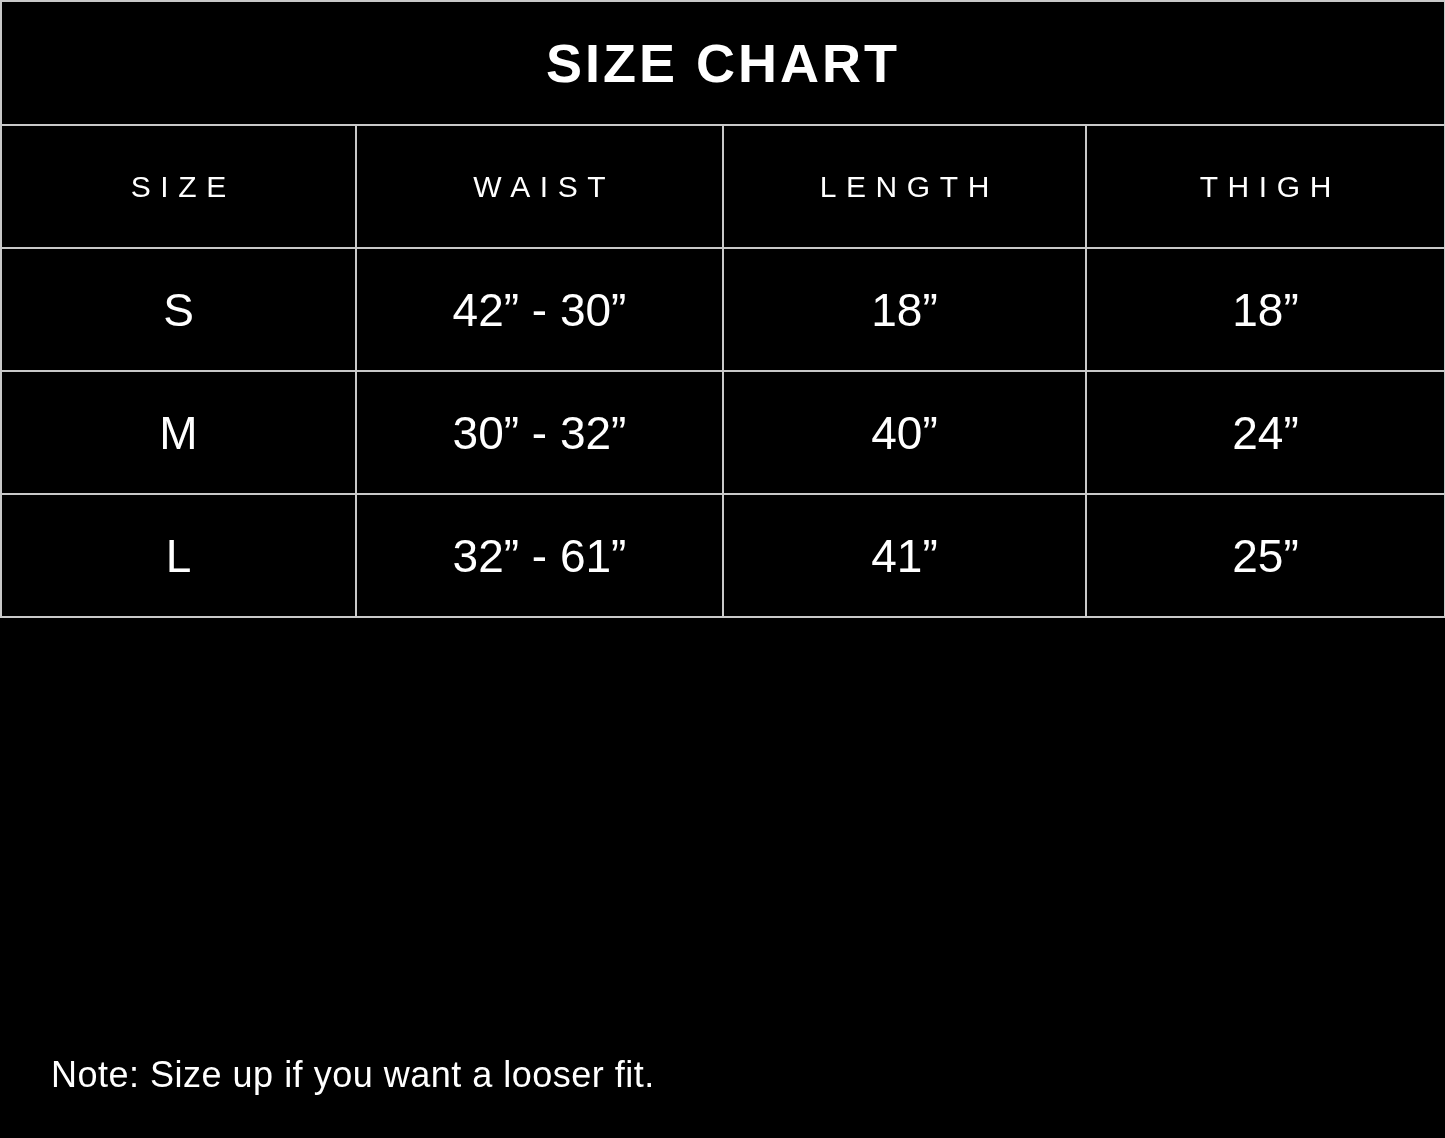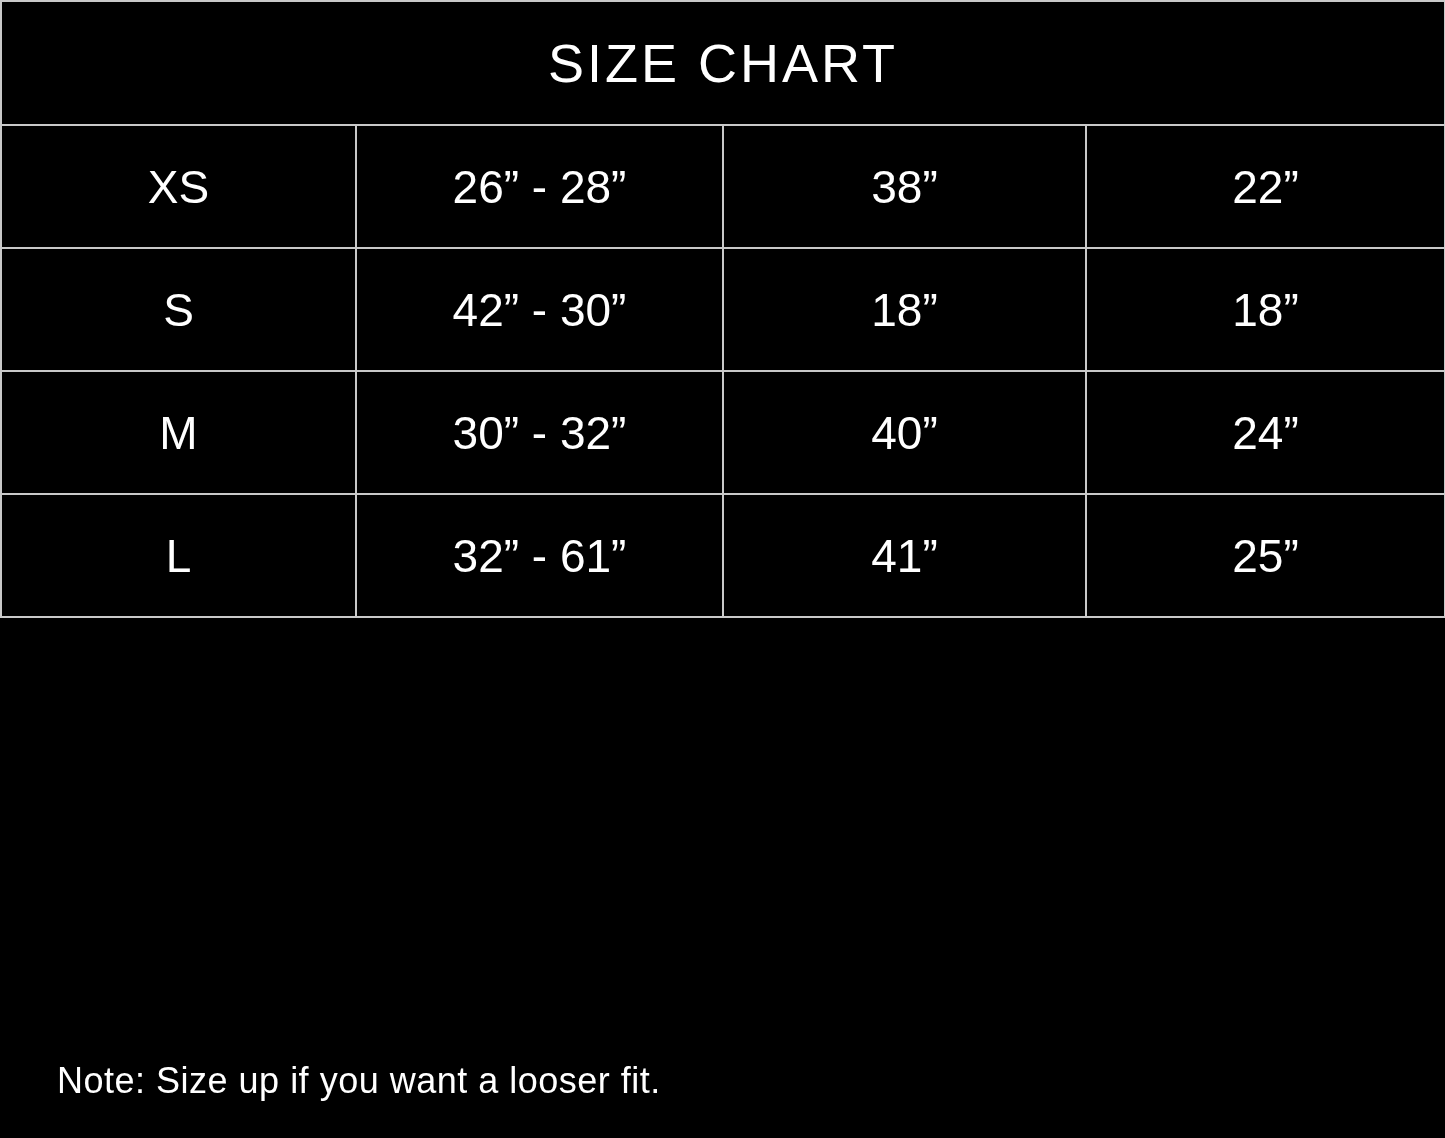--- a/index.html
+++ b/index.html
@@ -41,7 +41,7 @@
   tr.title-row th {
     height: 122px;
     font-size: 54px;
-    font-weight: normal;
+    font-weight: bold;
     letter-spacing: 3px;
     margin-top: 43px;
   }

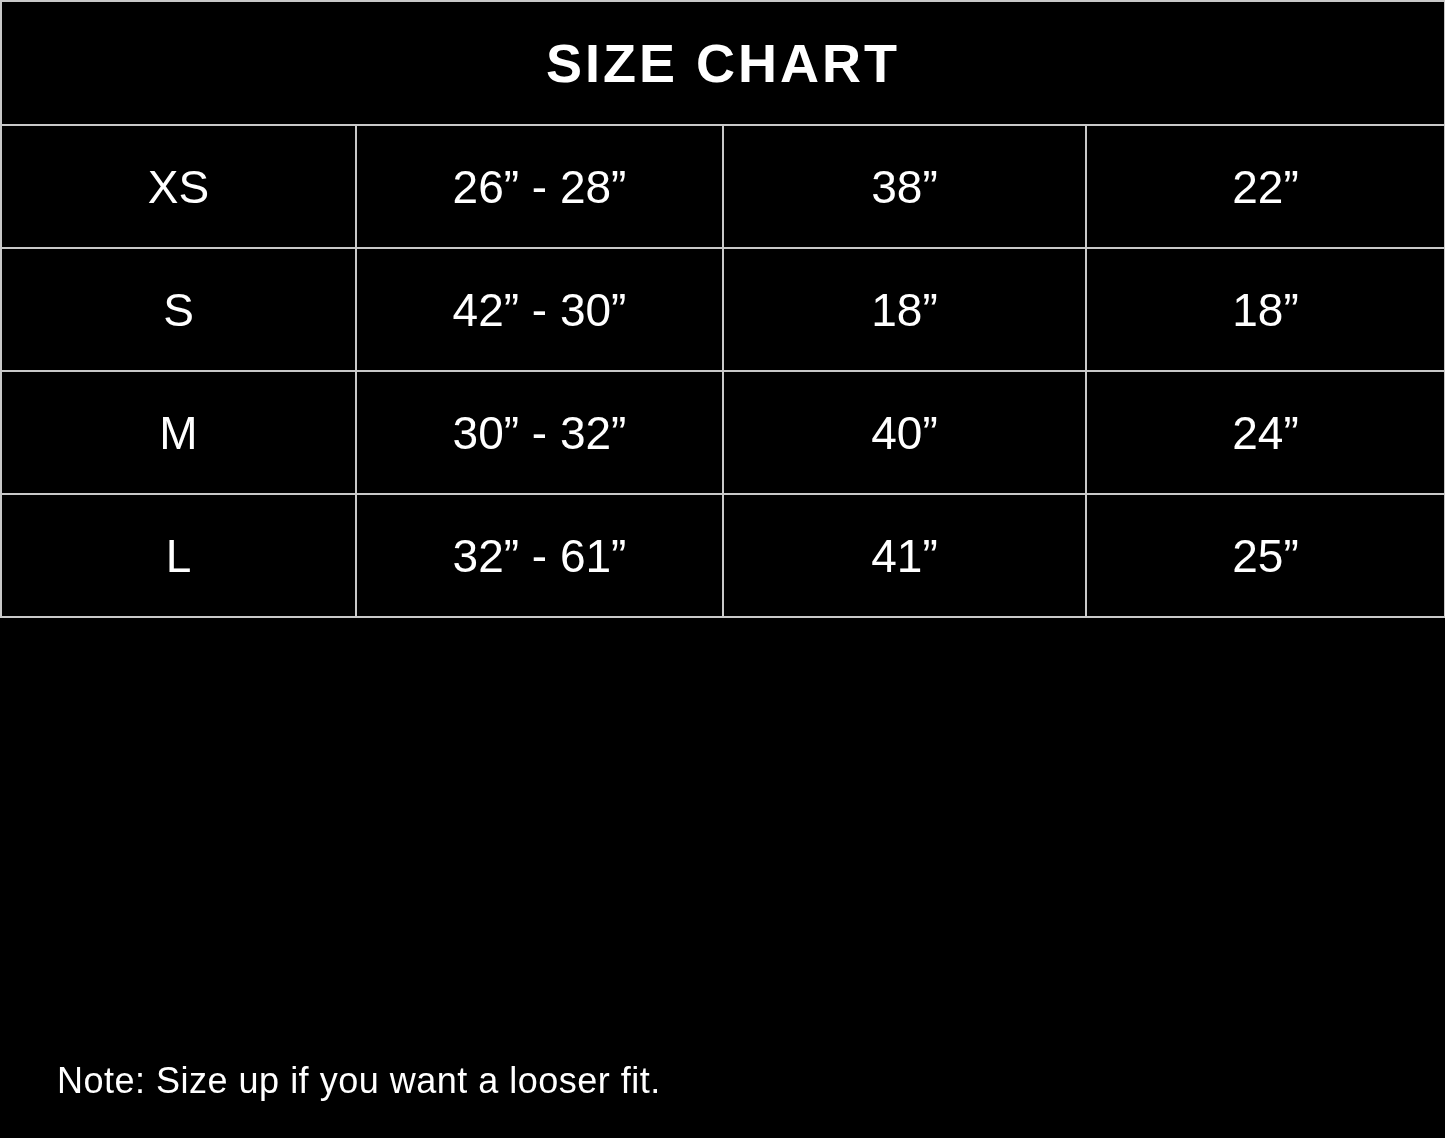--- a/index.html
+++ b/index.html
@@ -81,6 +81,12 @@
     <tr class="title-row">
       <th colspan="4">SIZE CHART</th>
     </tr>
+    <tr class="header-row">
+      <th>SIZE</th>
+      <th>WAIST</th>
+      <th>LENGTH</th>
+      <th>THIGH</th>
+    </tr>
   </thead>
   <tbody>
     <tr class="data-row">

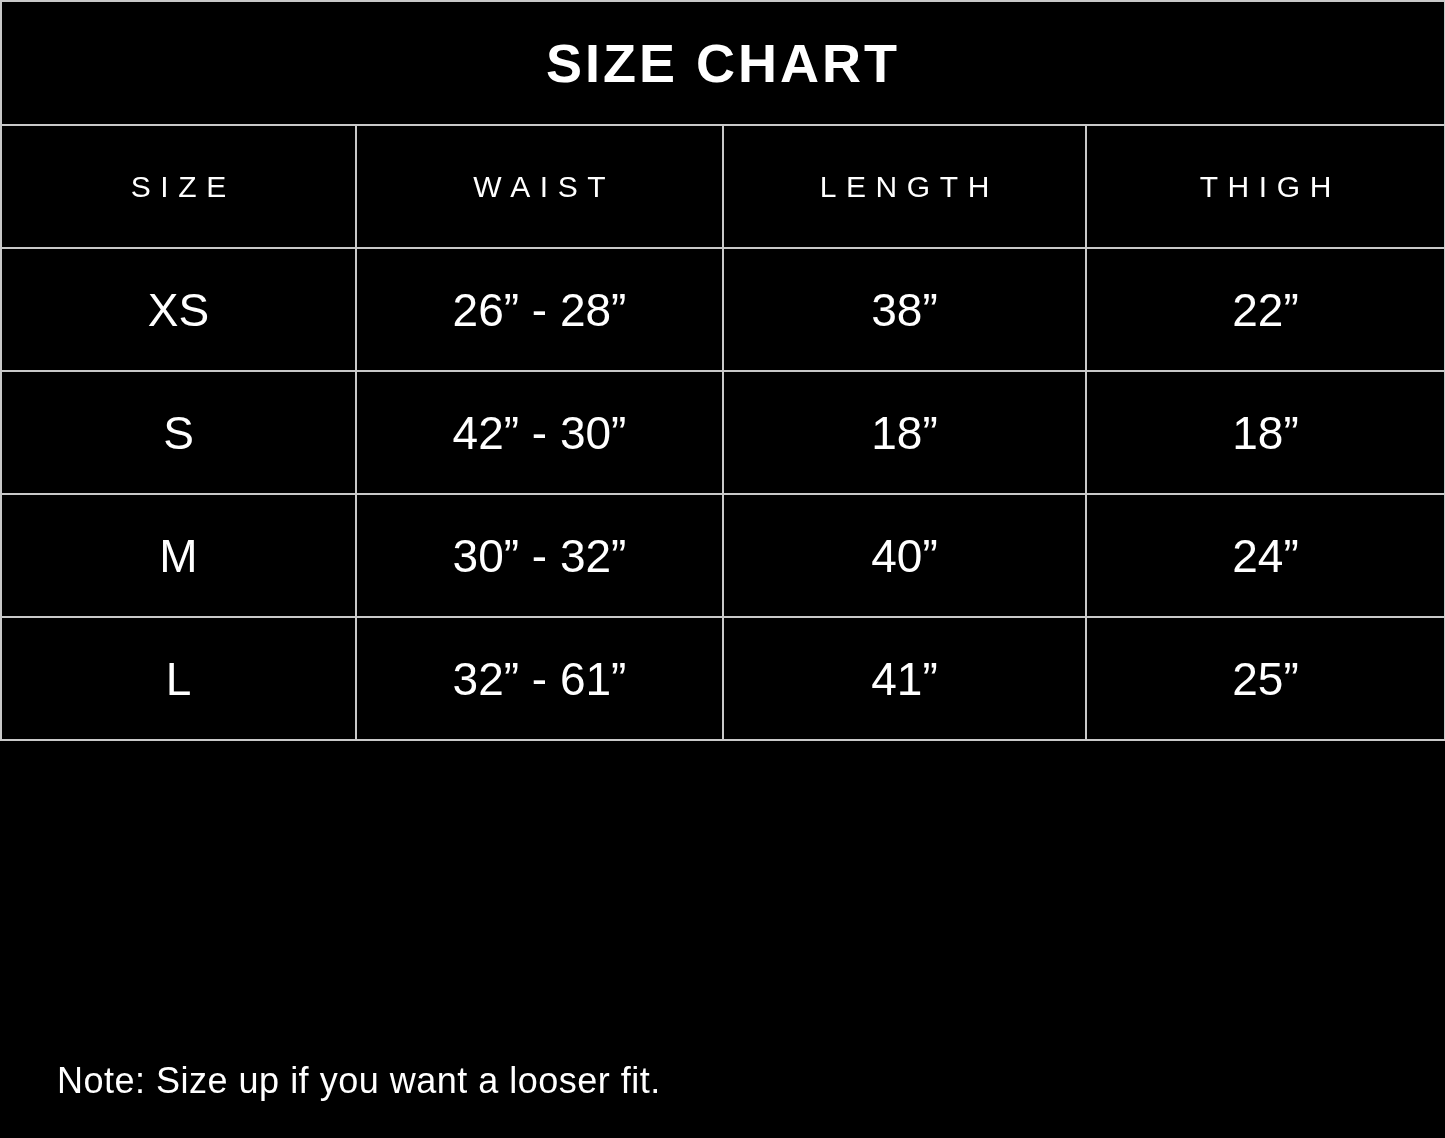--- a/index.html
+++ b/index.html
@@ -90,12 +90,6 @@
   </thead>
   <tbody>
     <tr class="data-row">
-      <td>XS</td>
-      <td>26” - 28”</td>
-      <td>38”</td>
-      <td>22”</td>
-    </tr>
-    <tr class="data-row">
       <td>S</td>
       <td>42” - 30”</td>
       <td>18”</td>

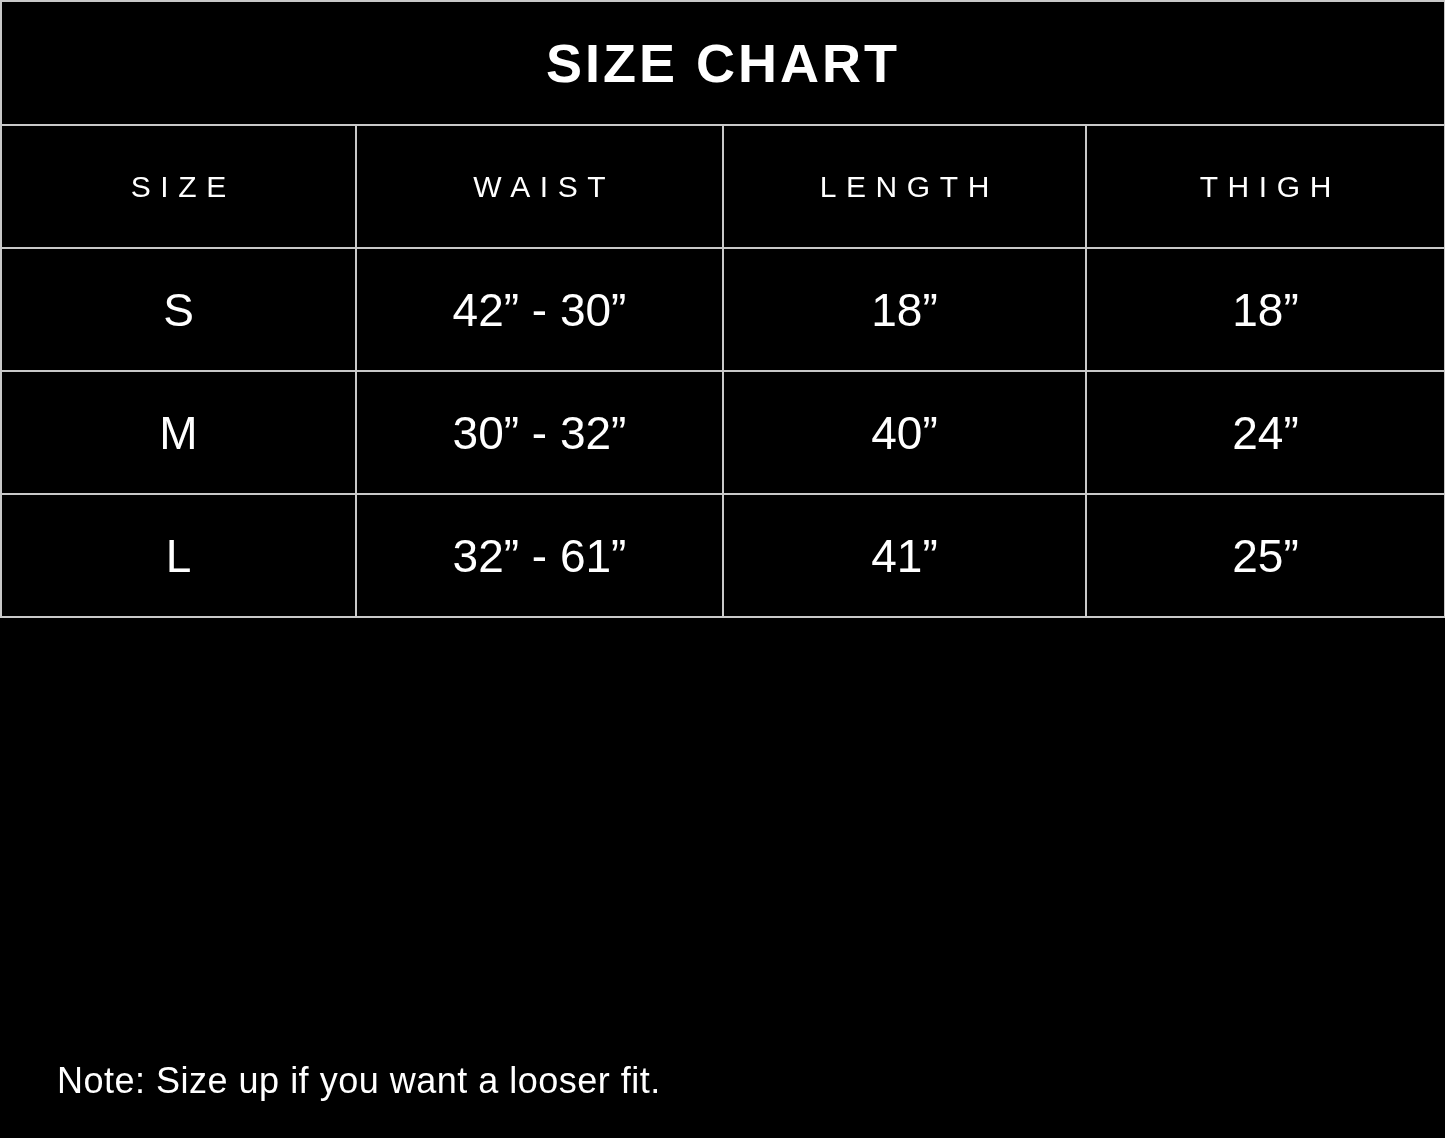--- a/index.html
+++ b/index.html
@@ -61,7 +61,7 @@
     position: absolute;
     left: 45px;
     top: 1048px;
-    margin: 12px;
+    margin: 6px;
     font-size: 36px;
     color: #ffffff;
     letter-spacing: 0.5px;

